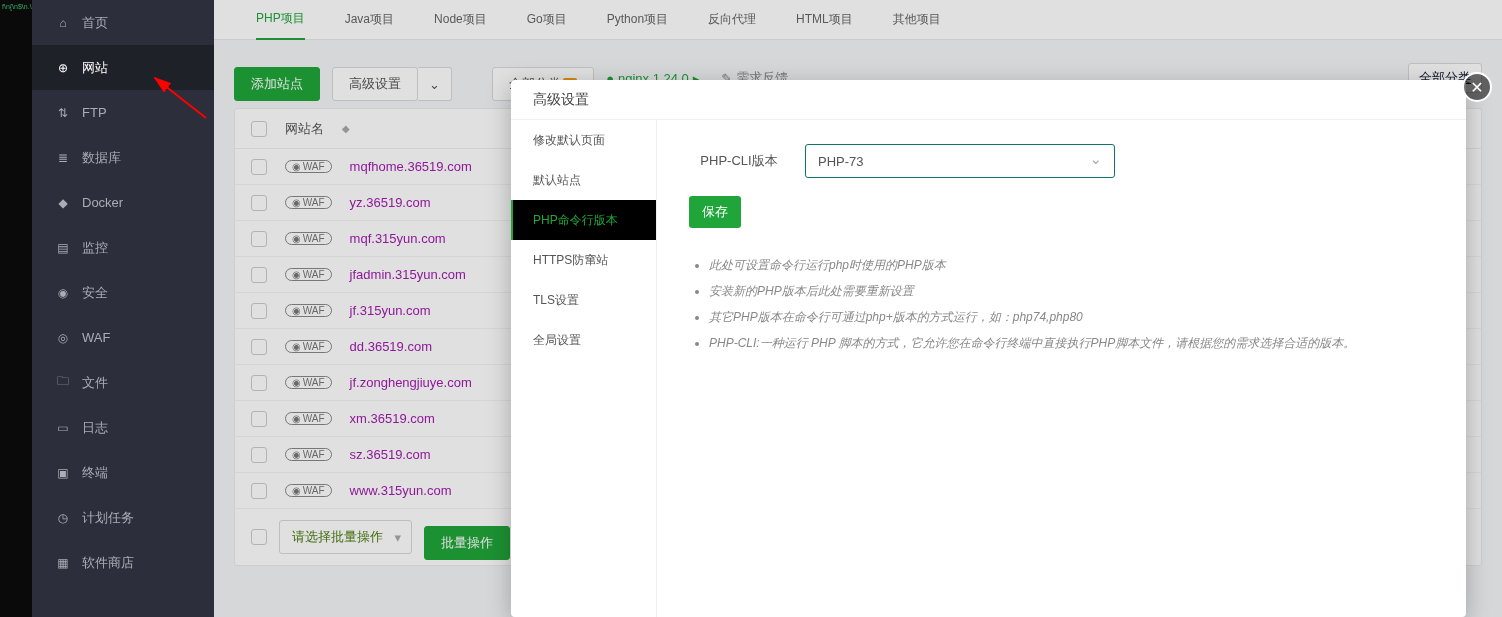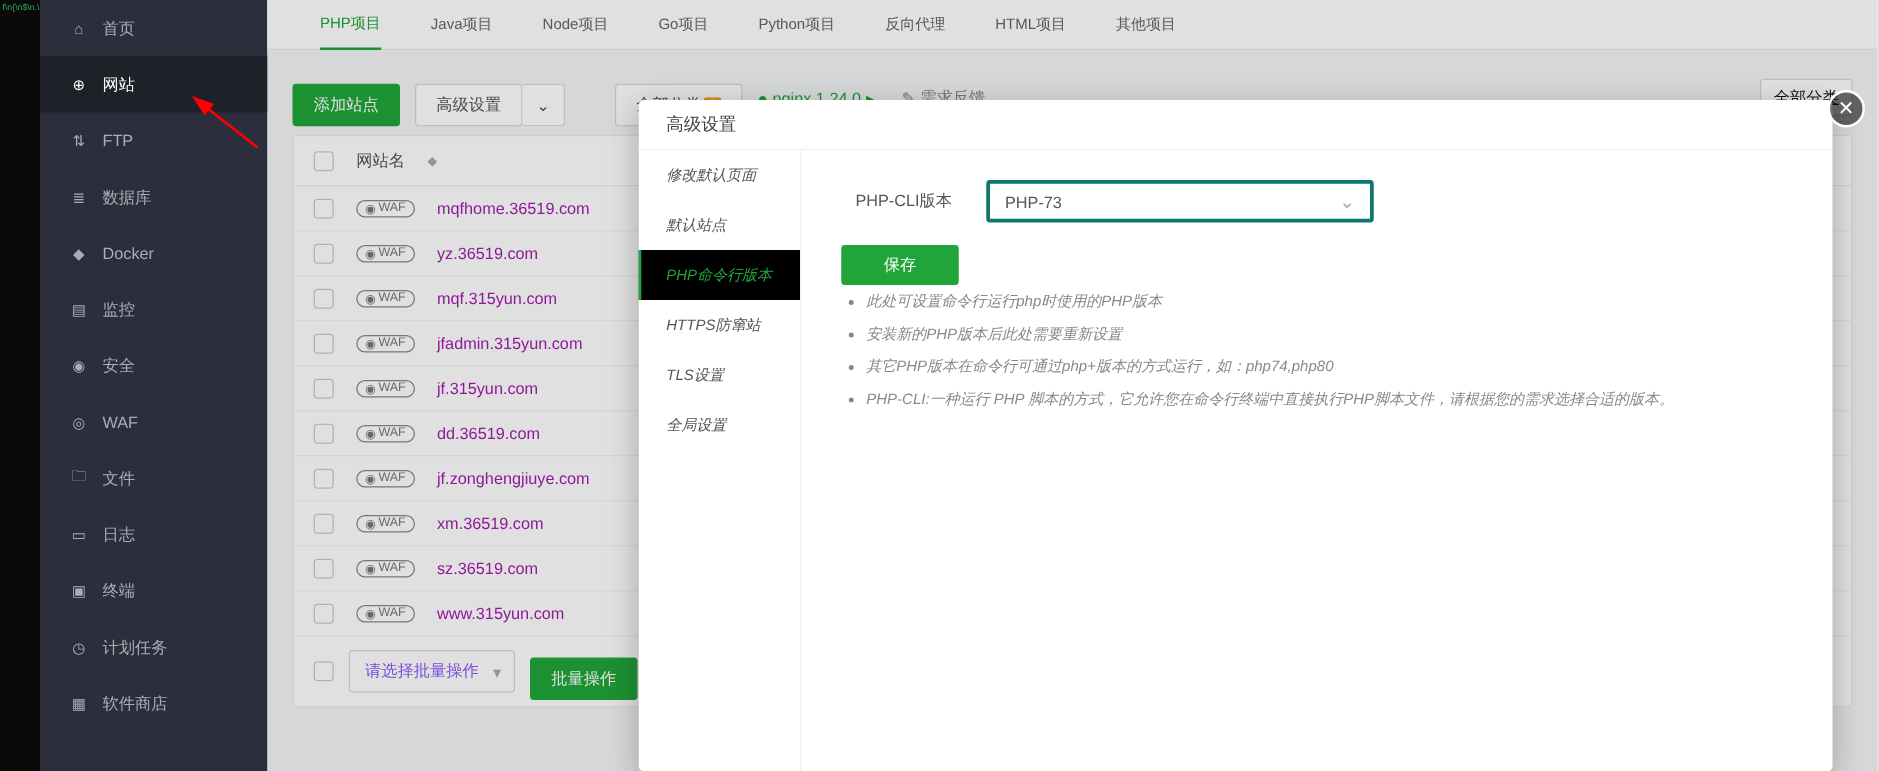--- a/index.html
+++ b/index.html
@@ -48,7 +48,7 @@
     .modal { position: absolute; left: 511px; top: 80px; width: 955px; height: 537px; background: #fff; border-radius: 4px; box-shadow: 0 6px 24px rgba(0,0,0,0.25); z-index: 50; }
     .modal-title { height: 40px; display: flex; align-items: center; padding-left: 22px; font-size: 14px; color: #444; border-bottom: 1px solid #f0f0f0; }
     .modal-body { display: flex; height: calc(100% - 40px); }
-    .modal-nav { width: 130px; border-right: 1px solid #f0f0f0; font-style: italic; }
+    .modal-nav { width: 146px; border-right: 1px solid #f0f0f0; }
     .mnav-item { height: 40px; display: flex; align-items: center; padding-left: 20px; font-size: 12px; color: #555; cursor: pointer; border-left: 2px solid transparent;}
     .mnav-item.sel { color: #20a53a; border-left-color: #20a53a; background: #000000; }
     .modal-content { flex: 1; padding: 24px 32px; font-size: 13px; color: #555; }

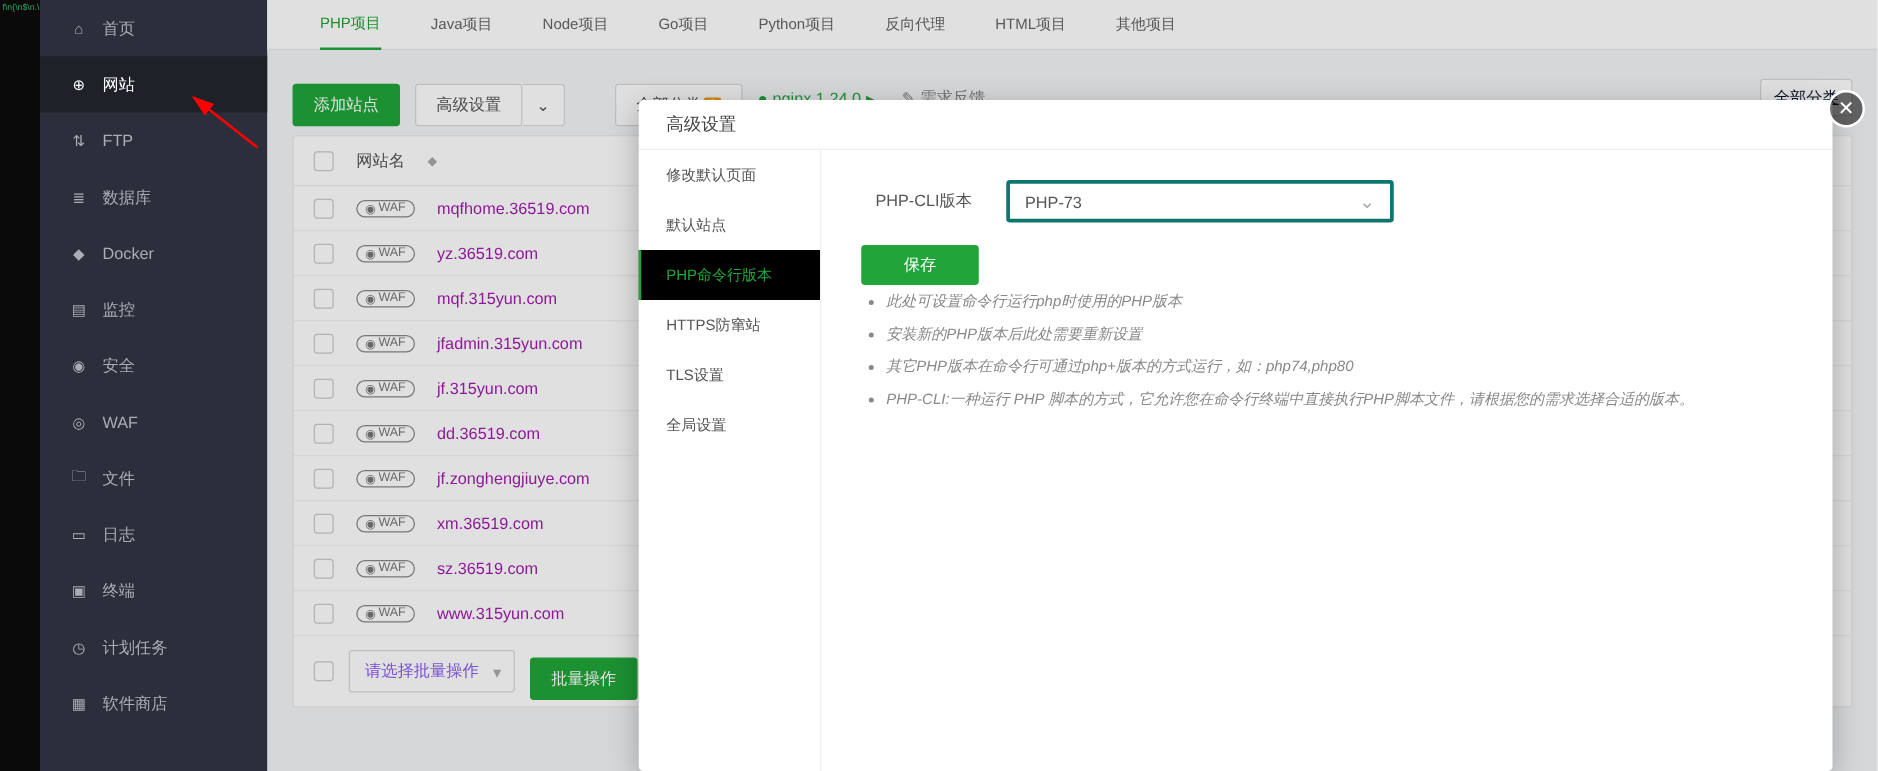--- a/index.html
+++ b/index.html
@@ -54,7 +54,7 @@
     .modal-content { flex: 1; padding: 24px 32px; font-size: 13px; color: #555; }
     .form-row { display: flex; align-items: center; gap: 16px; margin-bottom: 18px; }
     .form-label { width: 100px; text-align: center; color: #555; }
-    .select { height: 34px; width: 310px; border: 3px solid #0f766e; border-radius: 3px; background: #fff; padding: 0 28px 0 12px; color: #555; font-size: 13px; display: flex; align-items: center; position: relative; cursor: pointer; }
+    .select { height: 34px; width: 310px; border: 1px solid #0f766e; border-radius: 3px; background: #fff; padding: 0 28px 0 12px; color: #555; font-size: 13px; display: flex; align-items: center; position: relative; cursor: pointer; }
     .select::after { content: "⌄"; position: absolute; right: 12px; color: #aaa; font-size: 15px; top: 5px; }
     .save-btn { background: #20a53a; color: #fff; border: none; height: 32px; padding: 0 34px; border-radius: 3px; cursor: pointer; font-size: 13px; }
     .help { list-style: disc; padding-left: 20px; color: #888; font-size: 12px; line-height: 26px; font-style: italic; }

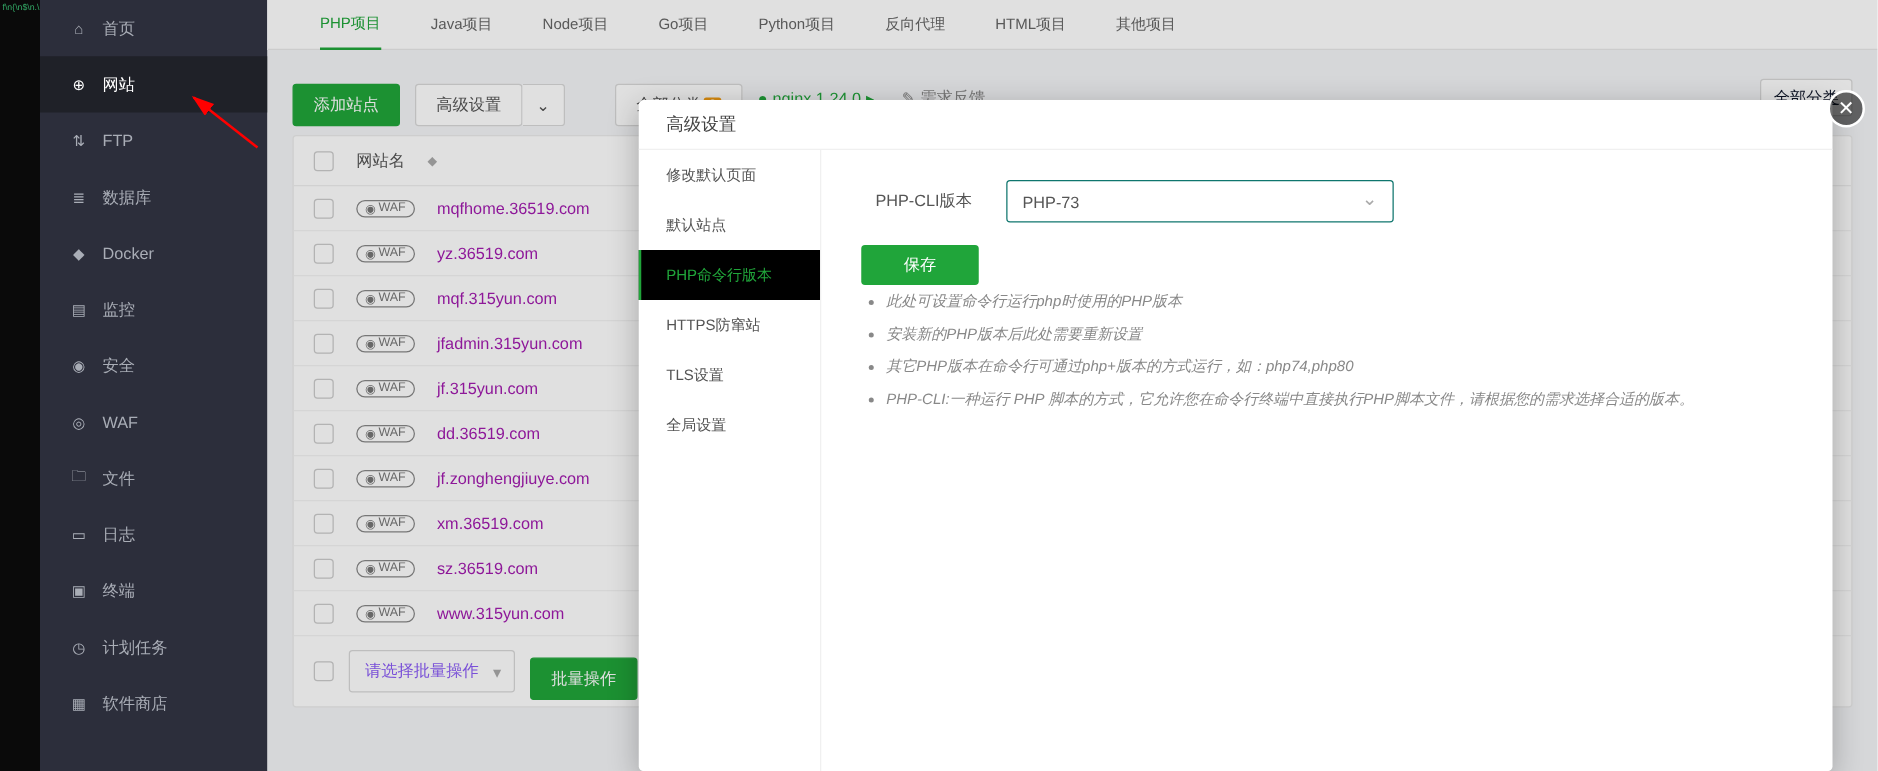--- a/index.html
+++ b/index.html
@@ -56,7 +56,7 @@
     .form-label { width: 100px; text-align: center; color: #555; }
     .select { height: 34px; width: 310px; border: 1px solid #0f766e; border-radius: 3px; background: #fff; padding: 0 28px 0 12px; color: #555; font-size: 13px; display: flex; align-items: center; position: relative; cursor: pointer; }
     .select::after { content: "⌄"; position: absolute; right: 12px; color: #aaa; font-size: 15px; top: 5px; }
-    .save-btn { background: #20a53a; color: #fff; border: none; height: 32px; padding: 0 34px; border-radius: 3px; cursor: pointer; font-size: 13px; }
+    .save-btn { background: #20a53a; color: #fff; border: none; height: 32px; padding: 0 13px; border-radius: 3px; cursor: pointer; font-size: 13px; margin-bottom: 24px; }
     .help { list-style: disc; padding-left: 20px; color: #888; font-size: 12px; line-height: 26px; font-style: italic; }
     .close-btn { position: absolute; right: -26px; top: -8px; width: 30px; height: 30px; border-radius: 50%; border: 2px solid #fff; background: rgba(0,0,0,0.55); color: #fff; display: flex; align-items: center; justify-content: center; cursor: pointer; font-size: 16px; z-index: 60;}
     

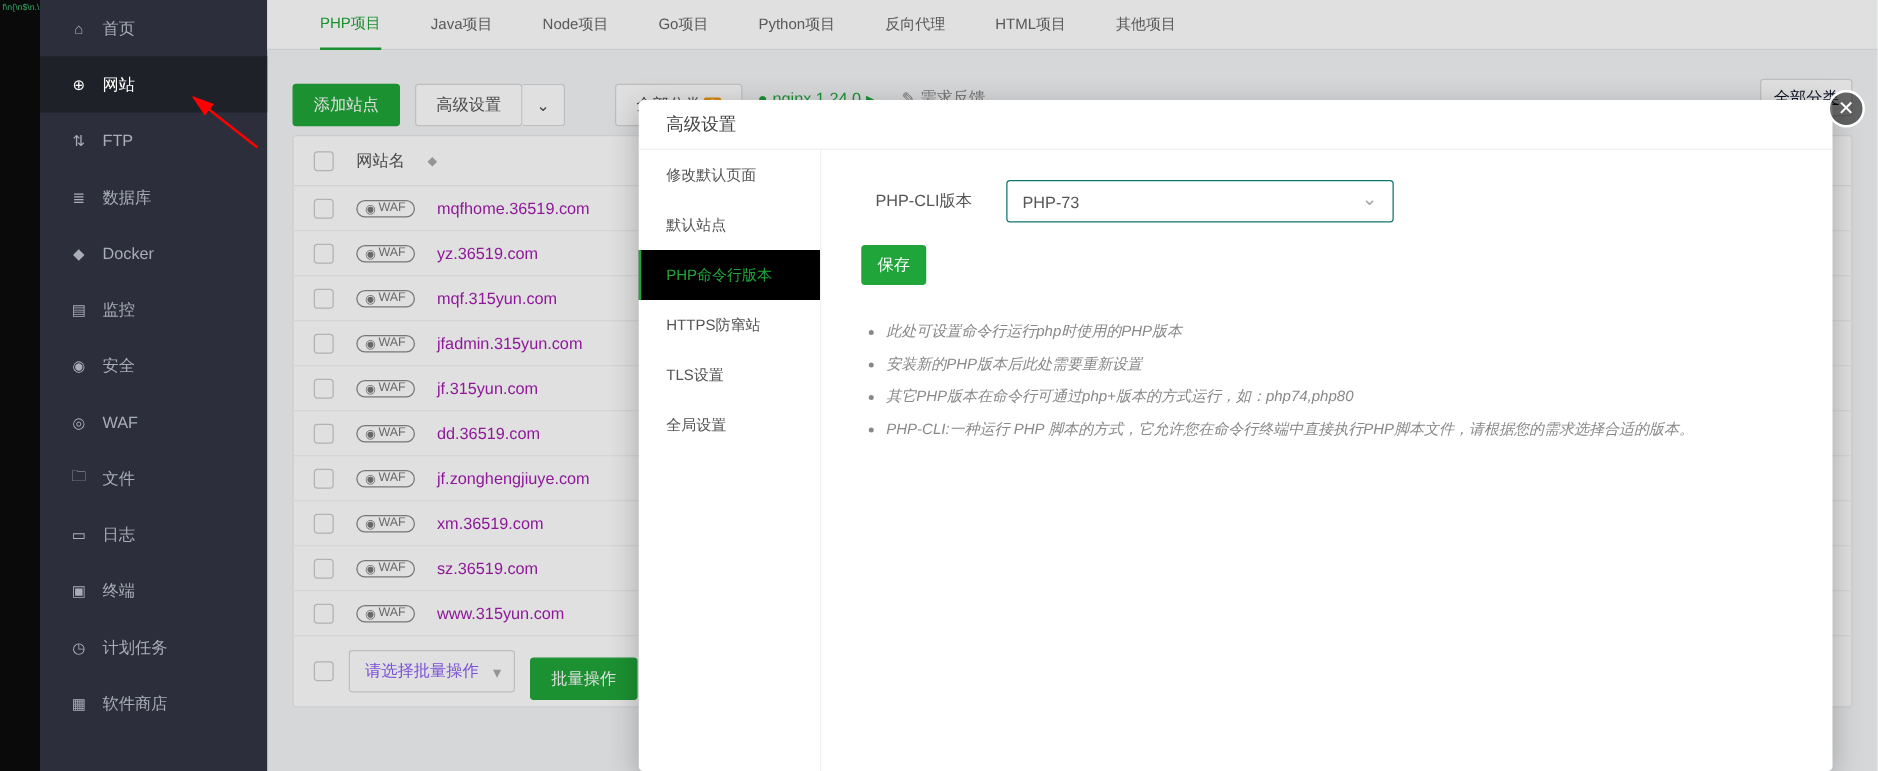--- a/index.html
+++ b/index.html
@@ -37,7 +37,7 @@
     .waf-badge { border: 1px solid #888; border-radius: 10px; padding: 0 6px; font-size: 10px; color: #777; display: inline-flex; align-items: center; gap: 2px; }
     .sitename { color: #a21caf; }
     .tfoot { height: 56px; display: flex; align-items: center; padding: 0 16px; gap: 12px; }
-    .select-op { height: 34px; border: 1px solid #d9d9d9; border-radius: 3px; background: #fff; padding: 0 28px 0 12px; color: #8b5cf6; font-size: 13px; display: flex; align-items: center; position: relative; min-width: 130px; }
+    .select-op { height: 34px; border: 1px solid #d9d9d9; border-radius: 3px; background: #fff; padding: 0 28px 0 12px; color: #4d7c0f; font-size: 13px; display: flex; align-items: center; position: relative; min-width: 130px; }
     .select-op::after { content: "▾"; position: absolute; right: 10px; color: #aaa; }
     .paginator { position: absolute; right: 40px; bottom: 78px; color: #999; font-size: 12px; }
     

